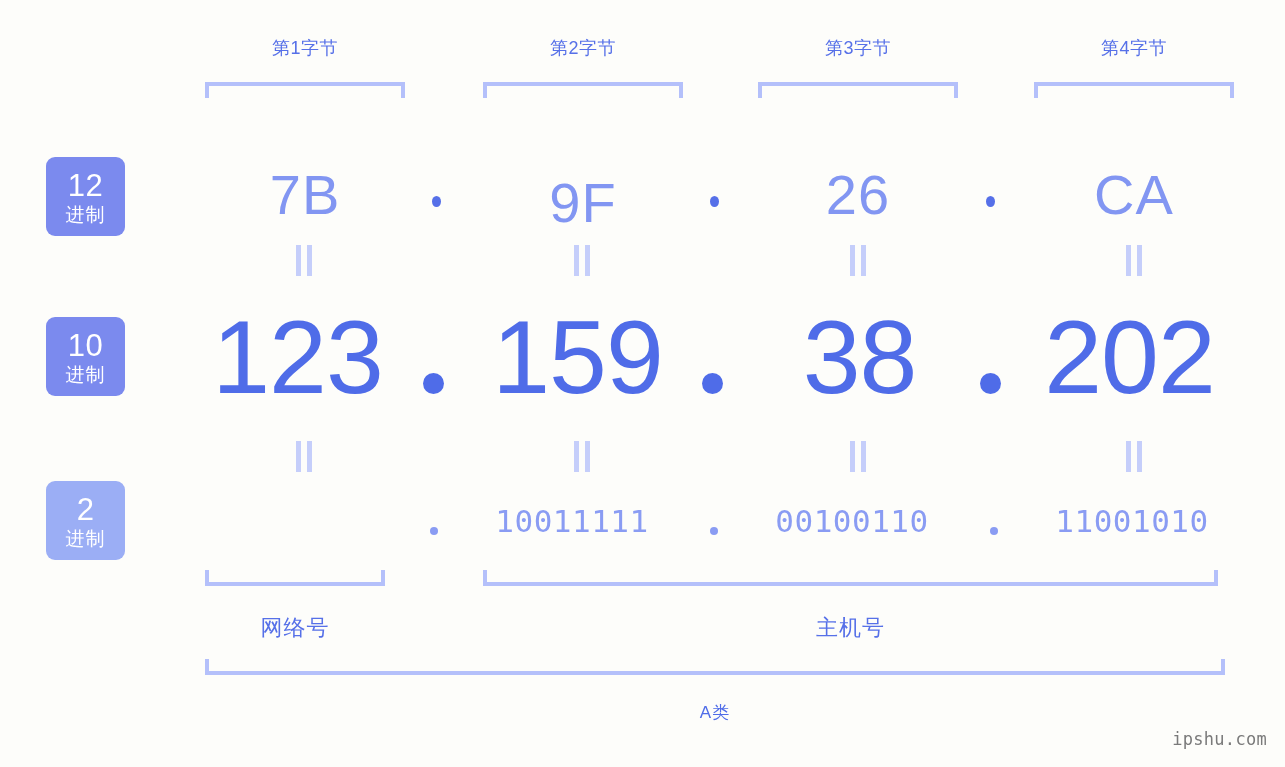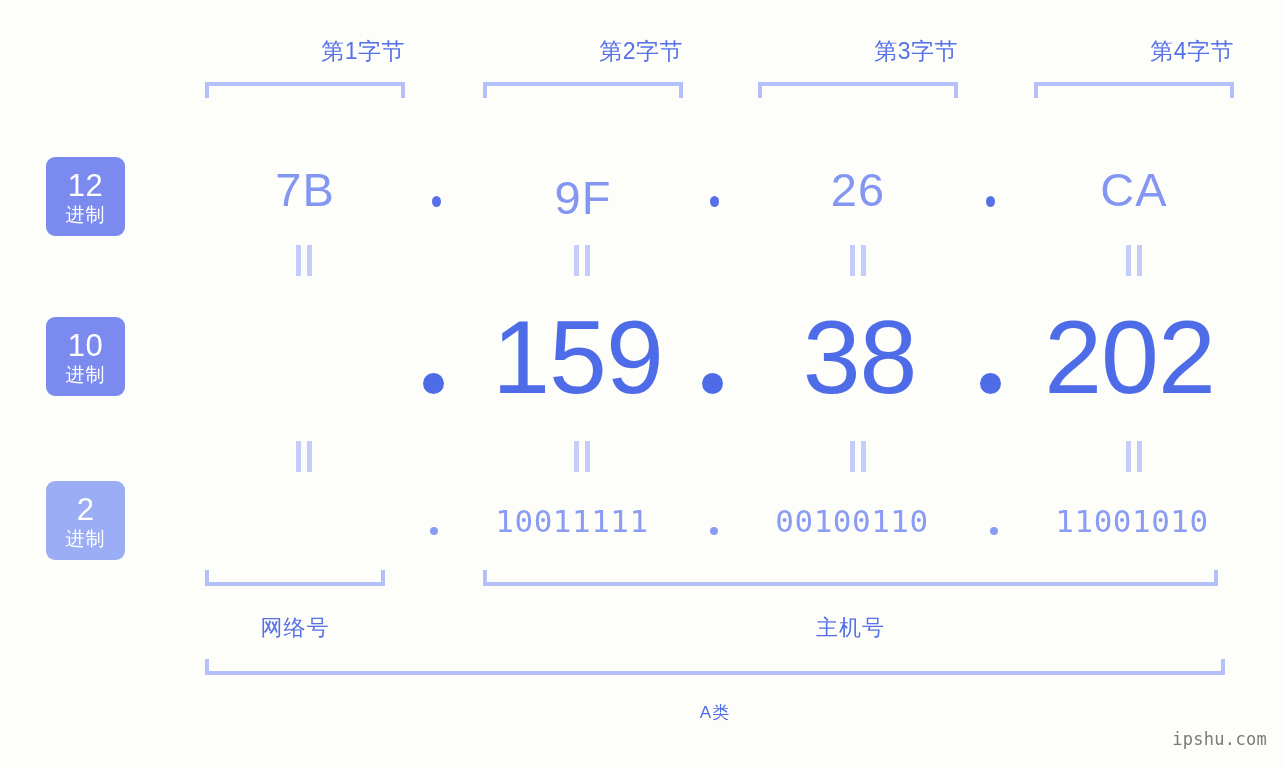--- a/index.html
+++ b/index.html
@@ -22,9 +22,9 @@
   .byte-label {
     position:absolute;
     top:36px;
-    font-size:23px;
+    font-size:18px;
     color:#5670E8;
-    text-align:right;
+    text-align:center;
     letter-spacing:0.5px;
     white-space:nowrap;
     font-family:"Liberation Sans","DejaVu Sans",sans-serif;

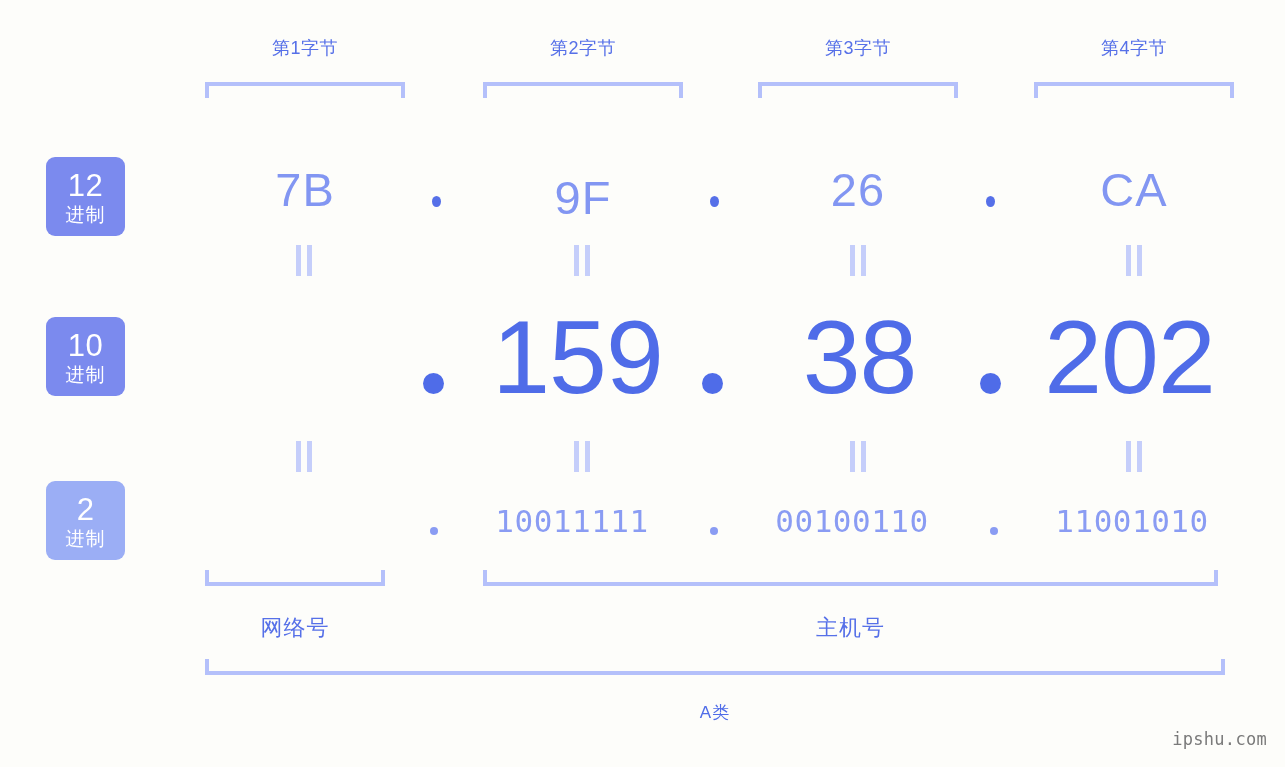--- a/index.html
+++ b/index.html
@@ -78,7 +78,7 @@
   }
 
   .hex-val {
-    font-size:47px;
+    font-size:56px;
     color:#8296F2;
     font-family:"Liberation Sans","DejaVu Sans",sans-serif;
     letter-spacing:1px;

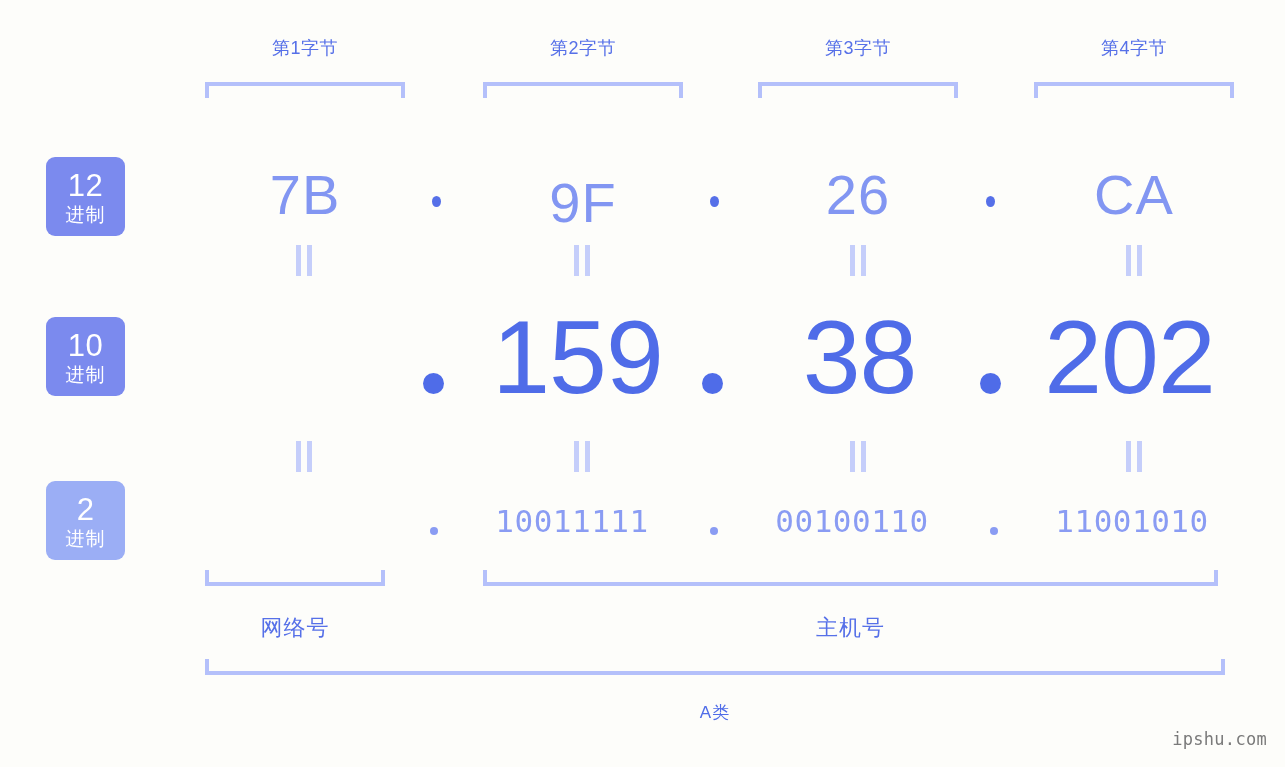--- a/index.html
+++ b/index.html
@@ -208,6 +208,7 @@
       <i></i>
     </div>
 
+  <div class="cell dec-val" style="left:190px; top:305px; width:215px;">123</div>
   <div class="dot dot-dec" style="left:423px; top:373px;"></div>
   <div class="cell dec-val" style="left:470px; top:305px; width:215px;">159</div>
   <div class="dot dot-dec" style="left:702px; top:373px;"></div>

